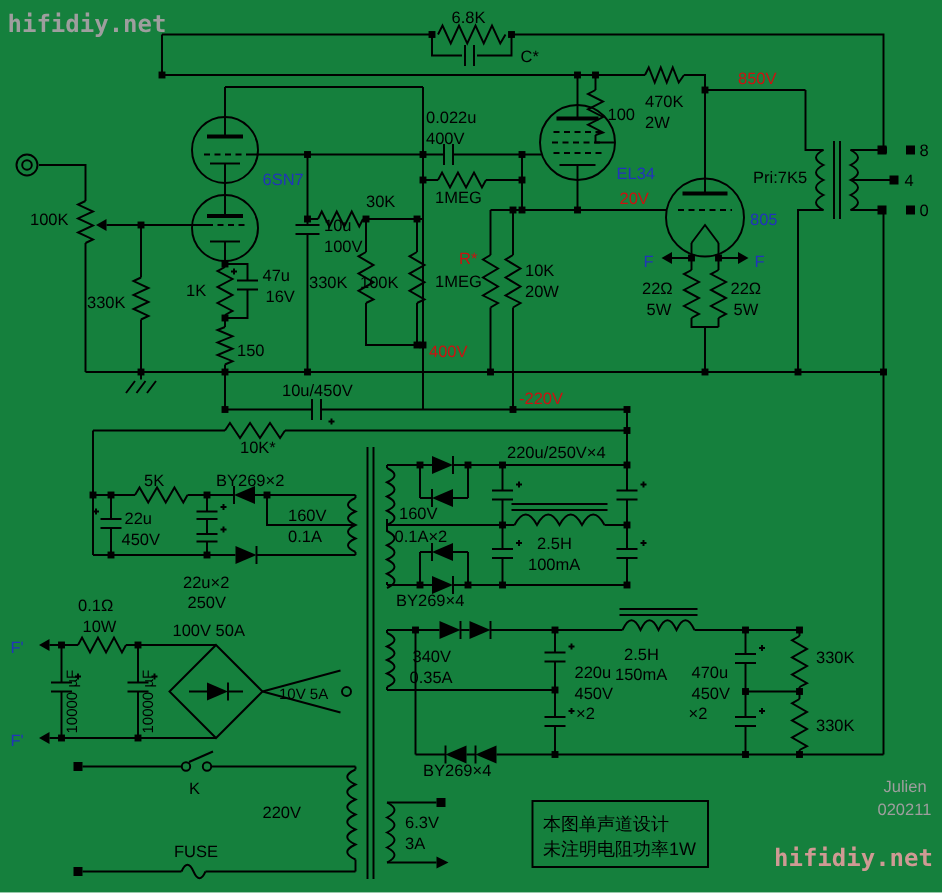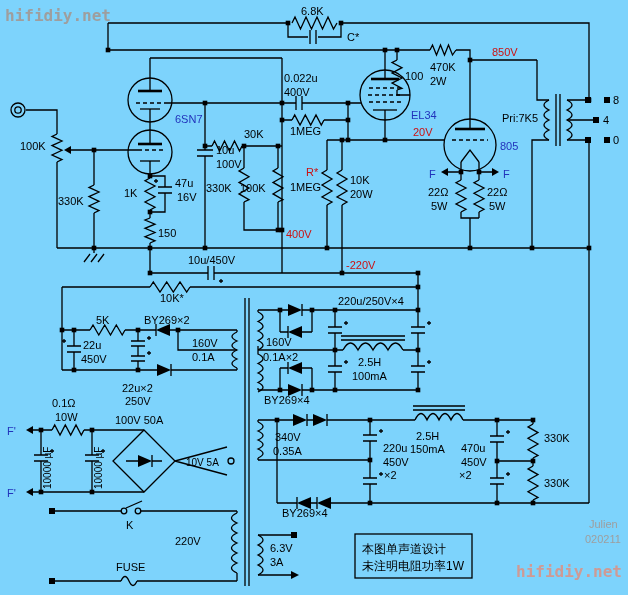--- a/index.html
+++ b/index.html
@@ -3,7 +3,7 @@
 <meta charset="utf-8">
 <style>
   html,body{margin:0;padding:0;background:#fff;}
-  #stage{position:relative;width:628px;height:595px;background:#7dd3fc;overflow:hidden;}
+  #stage{position:relative;width:628px;height:595px;background:#15803d;overflow:hidden;}
   svg{display:block;}
   .w{stroke:var(--wire);stroke-width:1.3;fill:none;}
   .w2{stroke:var(--wire);stroke-width:2.6;fill:none;}

